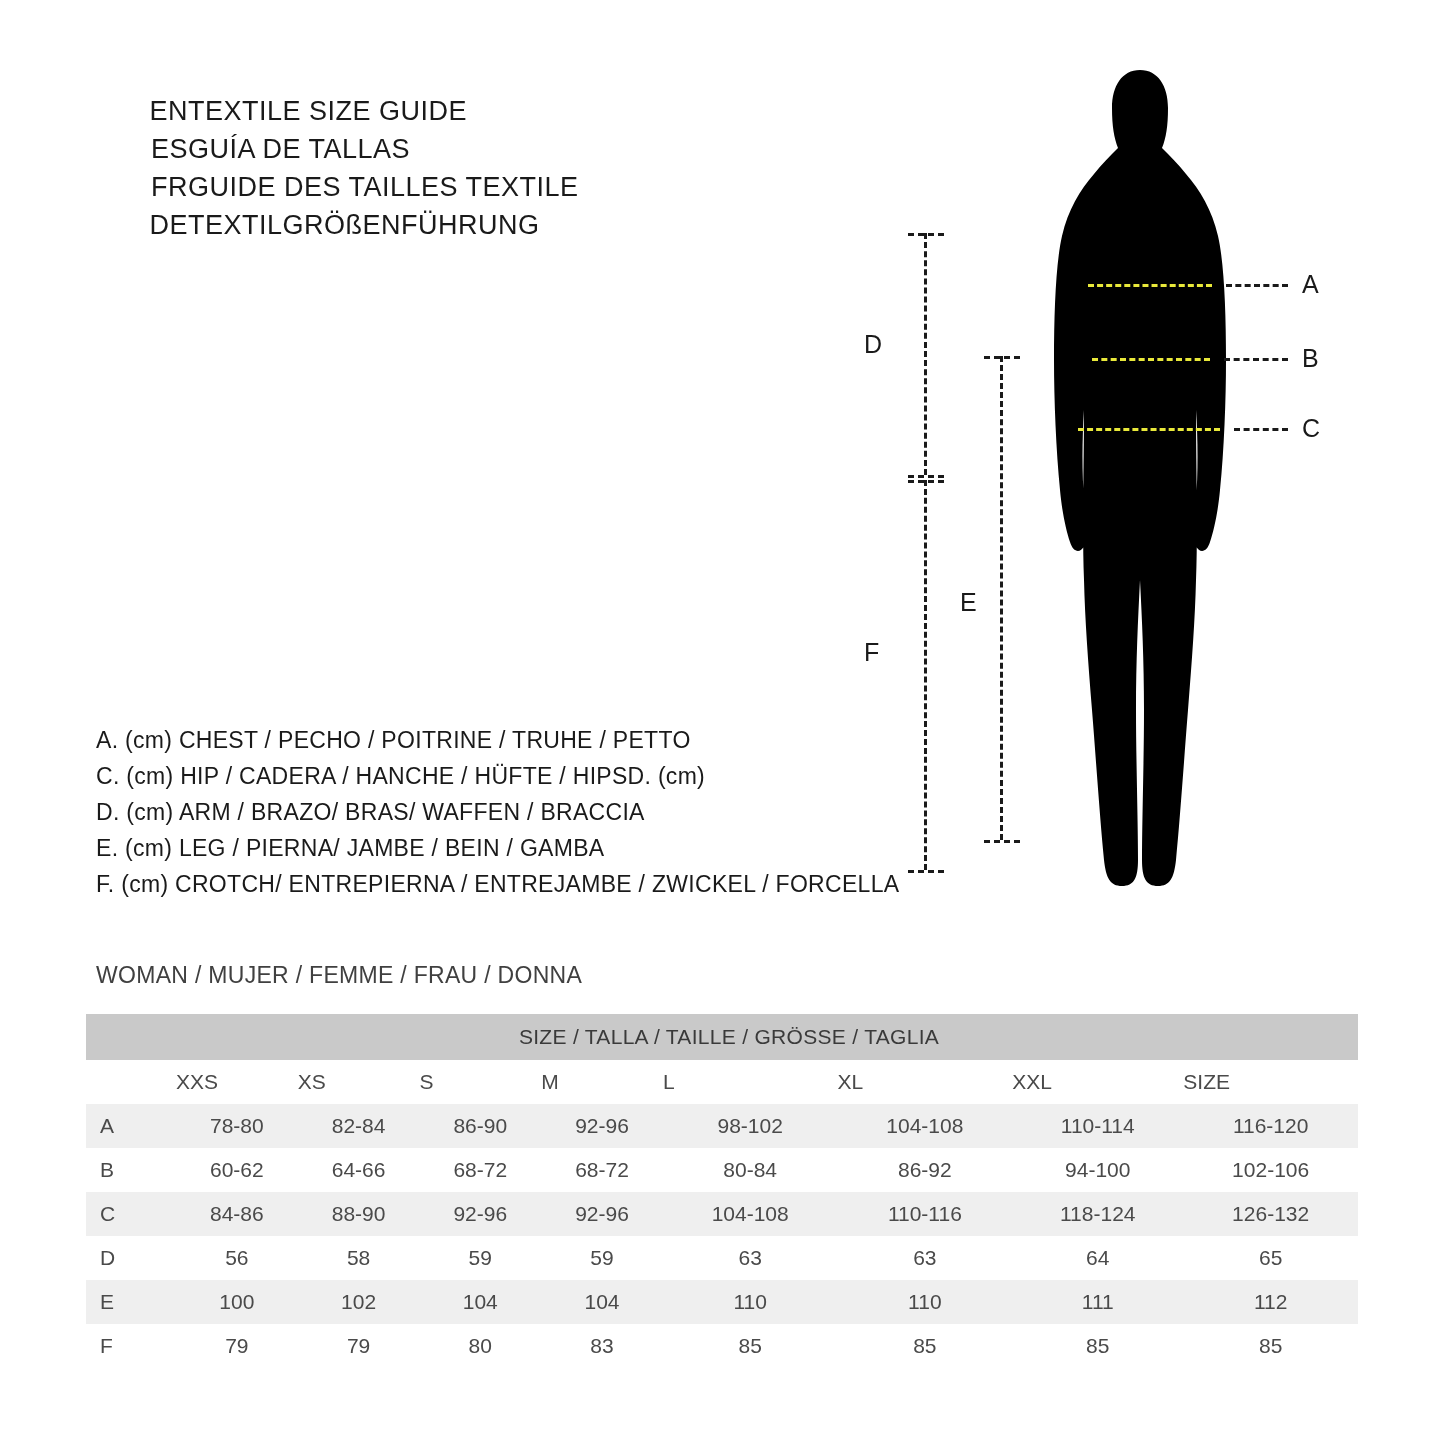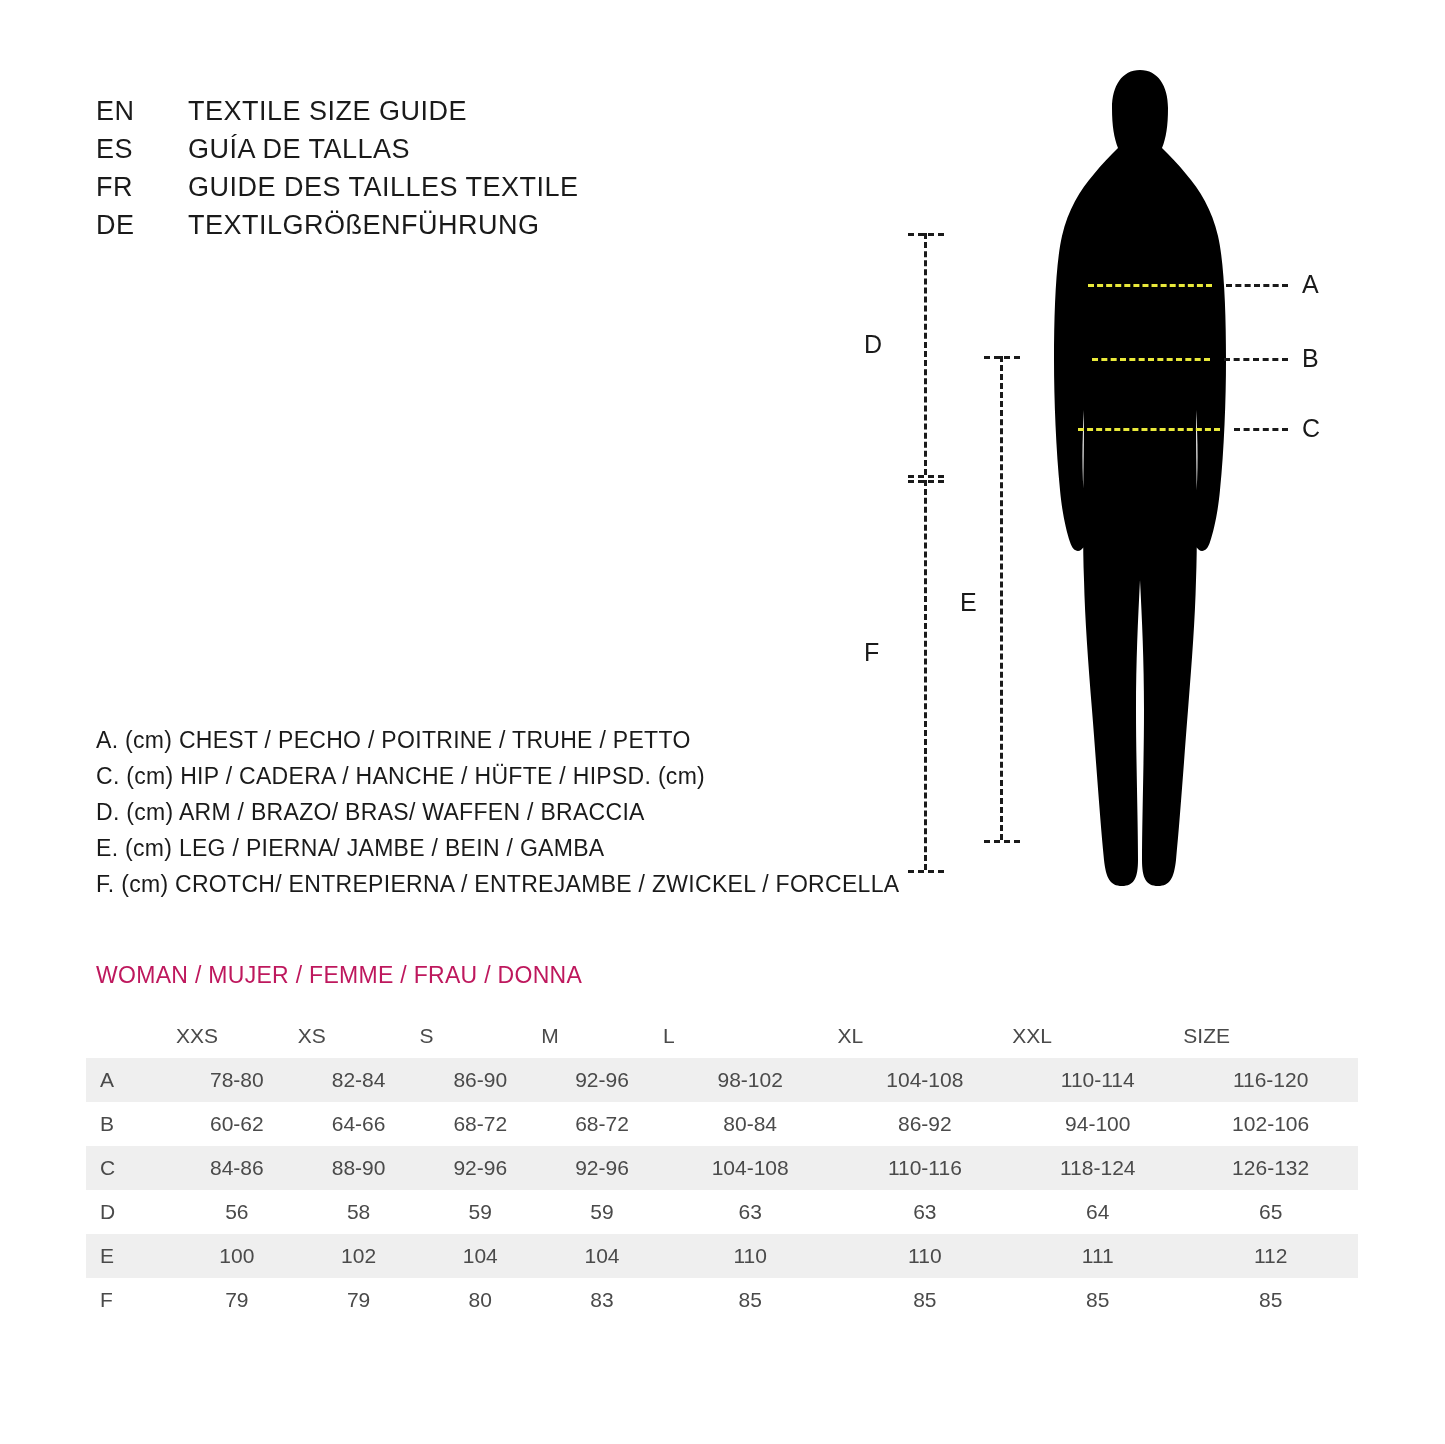--- a/index.html
+++ b/index.html
@@ -34,6 +34,7 @@
     font-size: 27px;
     letter-spacing: 0.5px;
     color: #1a1a1a;
+    text-align: right;
   }
   .title-text {
     font-size: 27px;

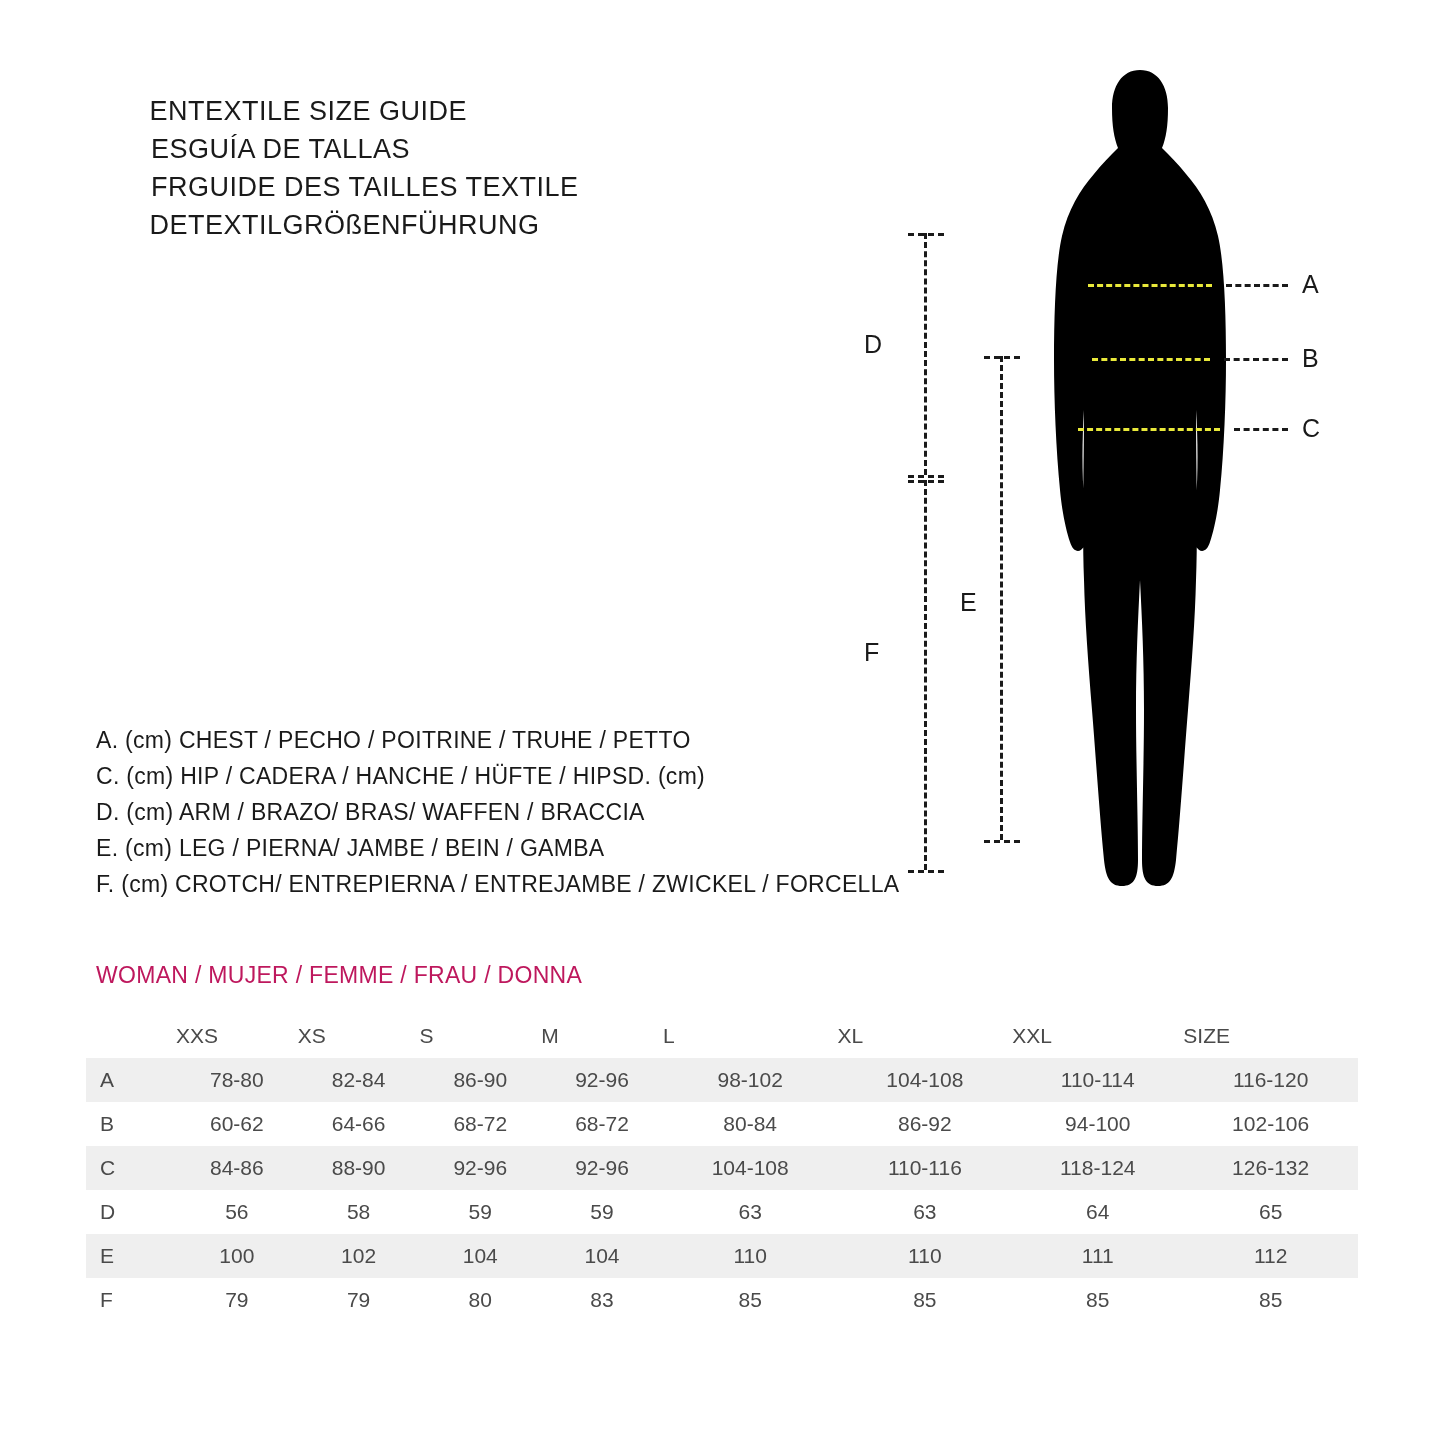--- a/index.html
+++ b/index.html
@@ -62,7 +62,7 @@
     top: 962px;
     font-size: 23px;
     letter-spacing: 0.3px;
-    color: #be185d;
+    color: #404040;
     white-space: nowrap;
   }
 

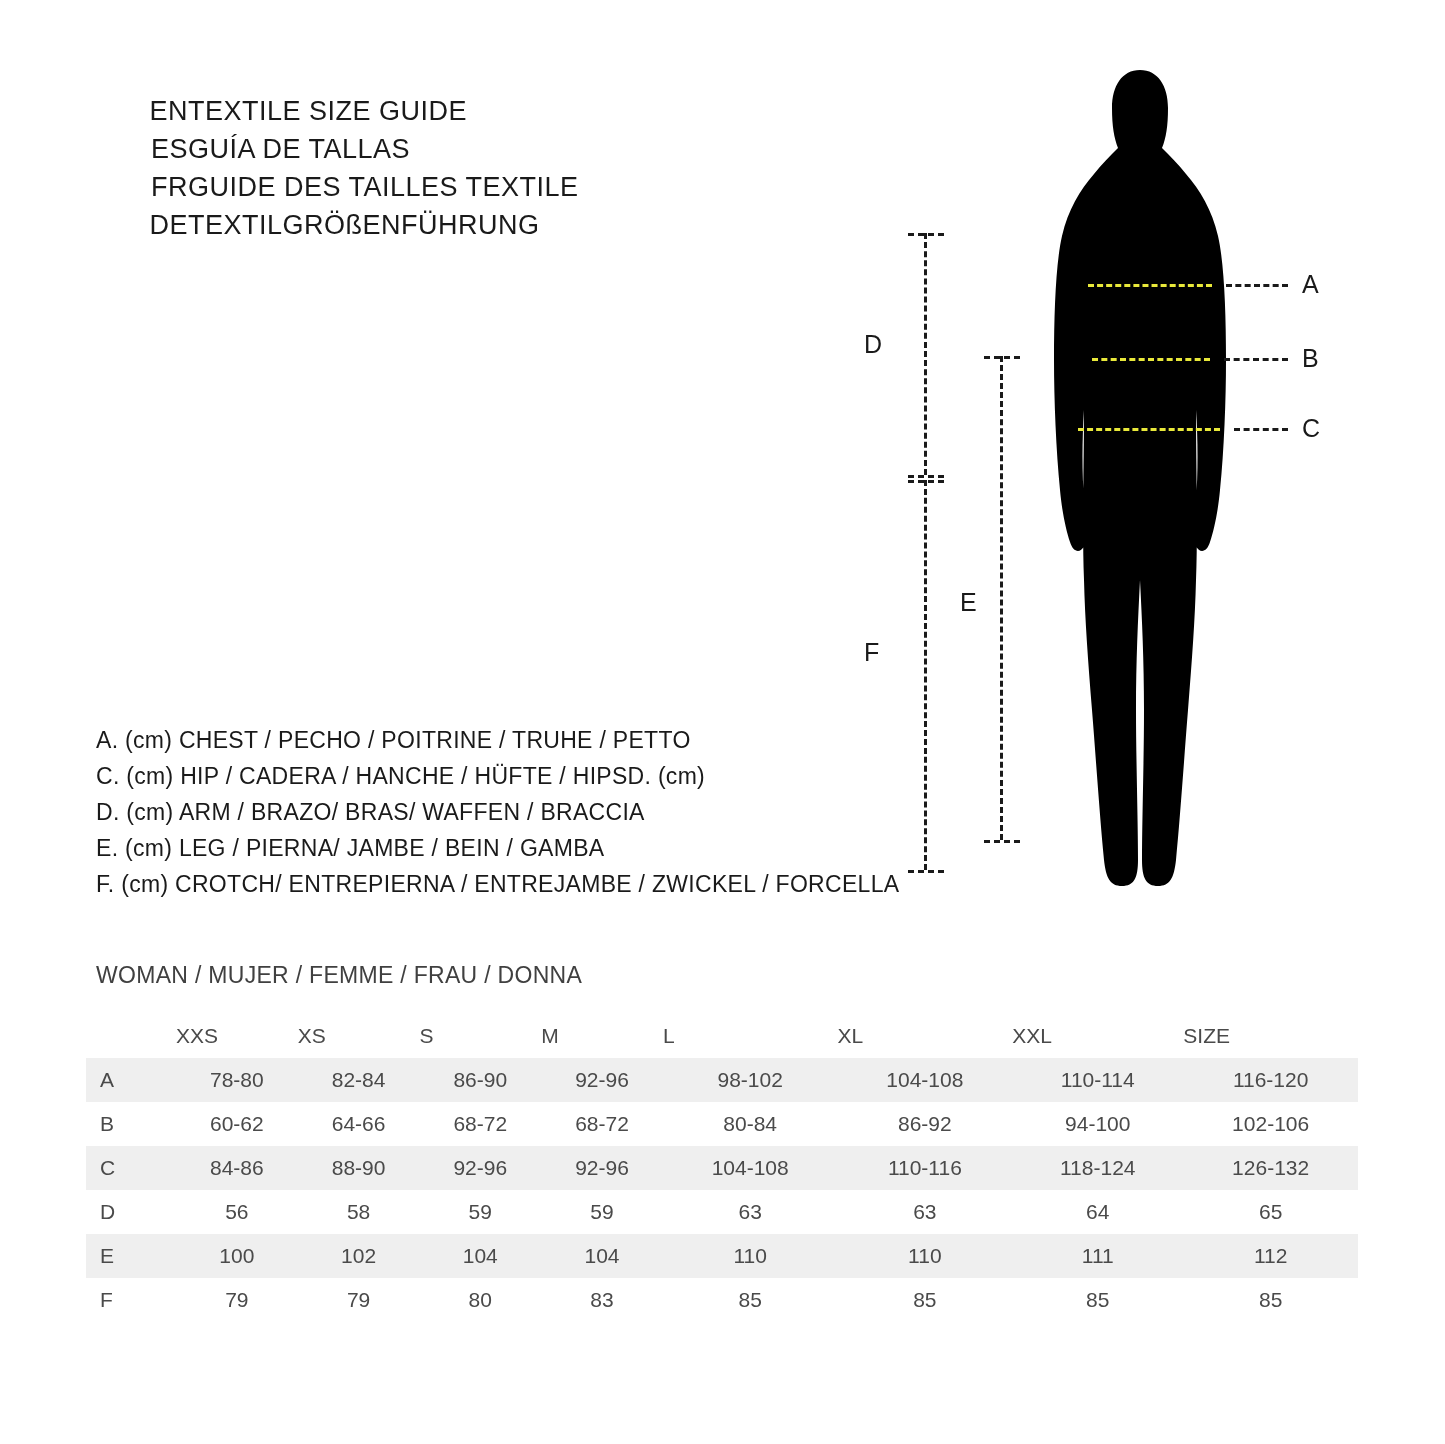--- a/index.html
+++ b/index.html
@@ -252,6 +252,9 @@
 
 <table class="size-table">
   <tbody>
+    <tr class="hdr-bar">
+      <td colspan="9">SIZE / TALLA / TAILLE / GRÖSSE / TAGLIA</td>
+    </tr>
     <tr>
       <th class="rowlab"></th>
       <th>XXS</th>

